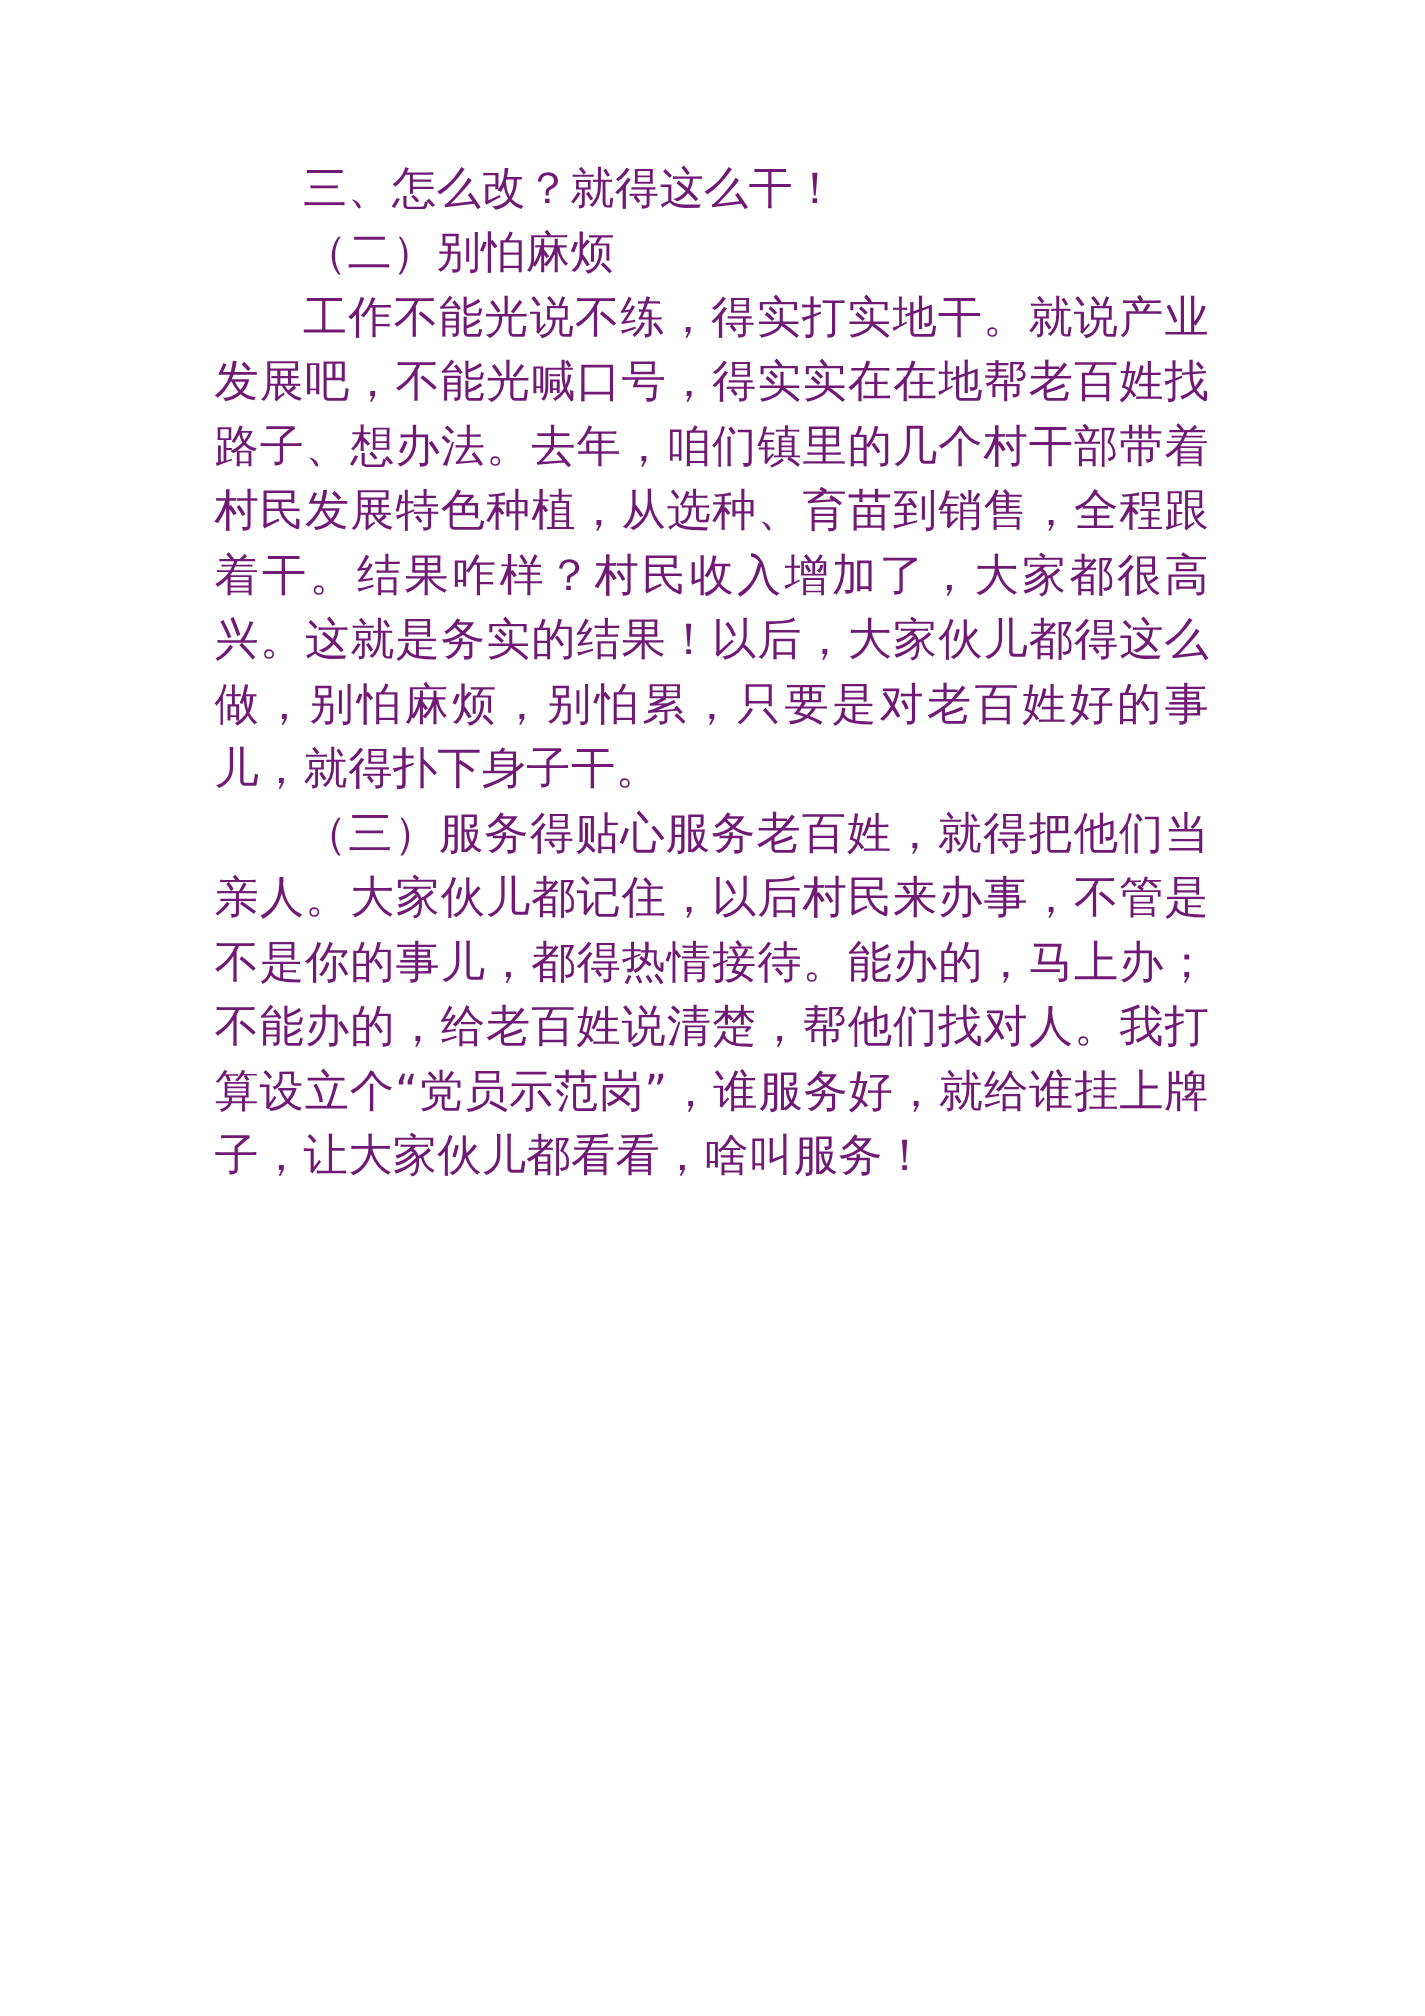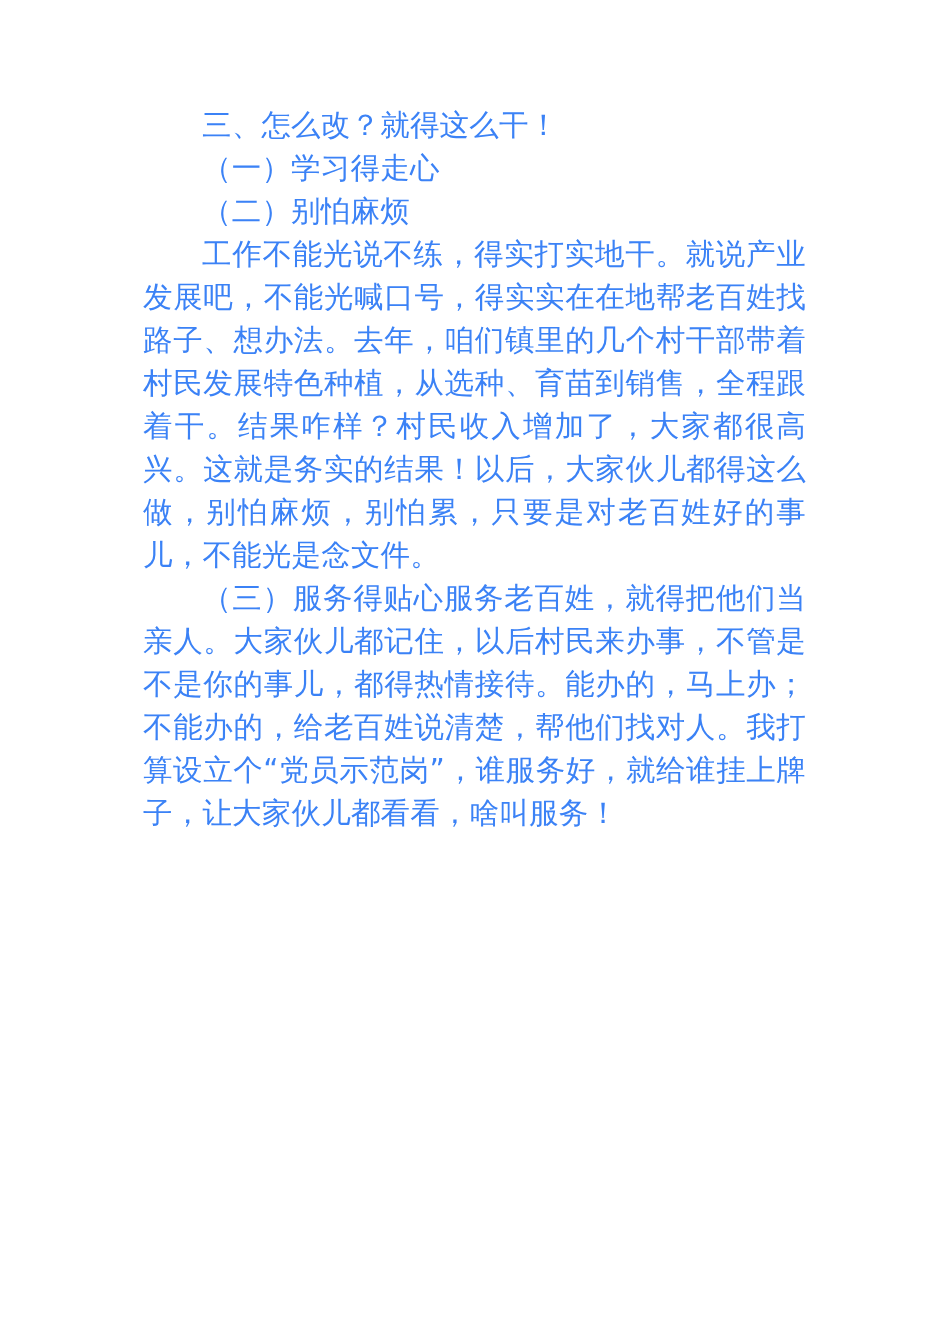--- a/index.html
+++ b/index.html
@@ -39,7 +39,7 @@
     text-justify: inter-character;
     word-break: break-all;
     white-space: normal;
-    color: #3b82f6;
+    color: #701a75;
     font-weight: 400;
   }
 

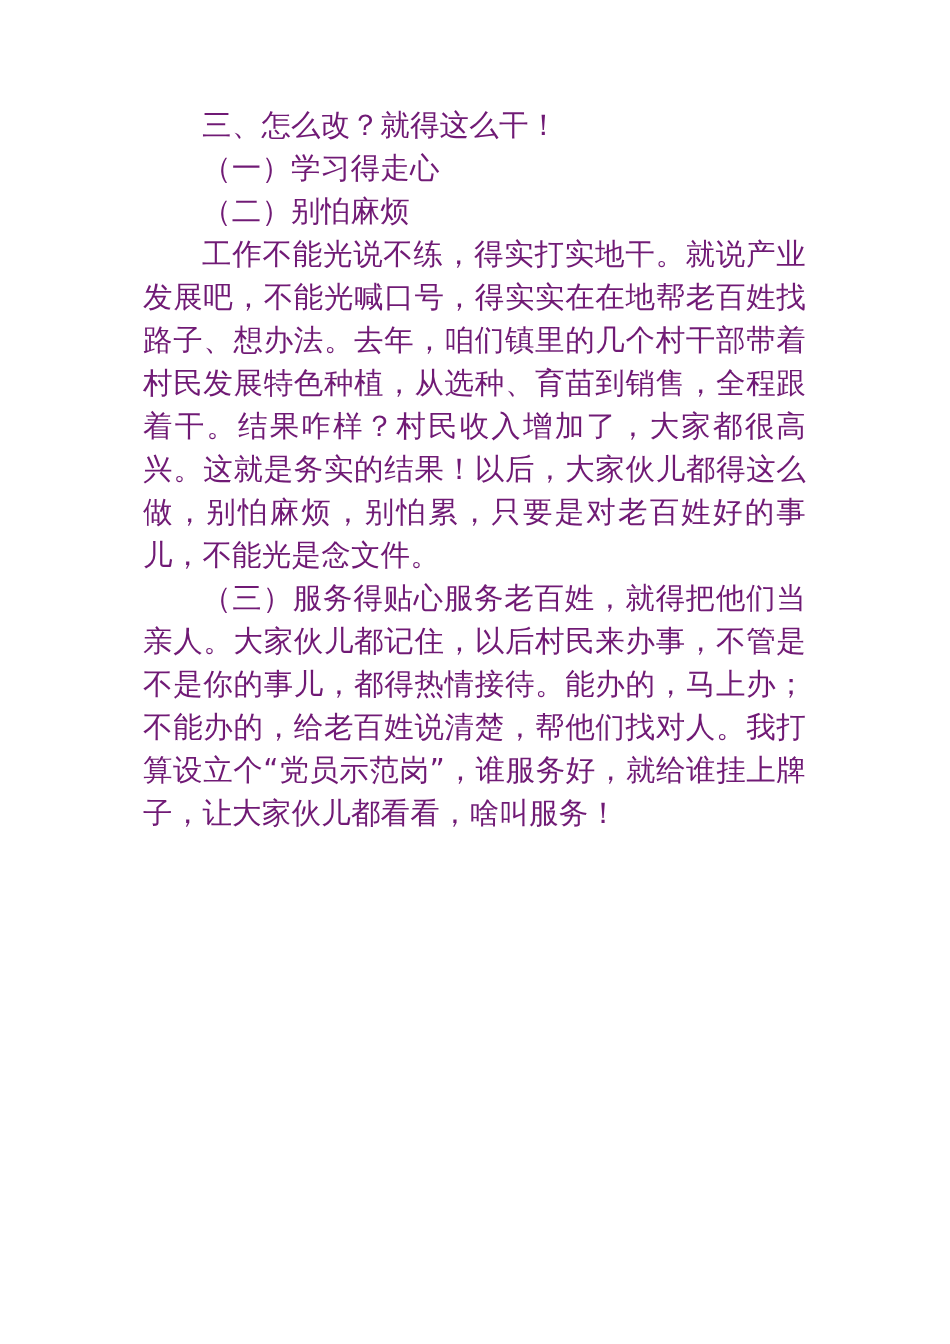--- a/index.html
+++ b/index.html
@@ -63,7 +63,6 @@
     <p class="para indent2 no-justify">三、怎么改？就得这么干！</p>
 
 
-    <p class="para indent2 no-justify">（一）学习得走心</p>
 
 
     <p class="para indent2 no-justify">（二）别怕麻烦</p>

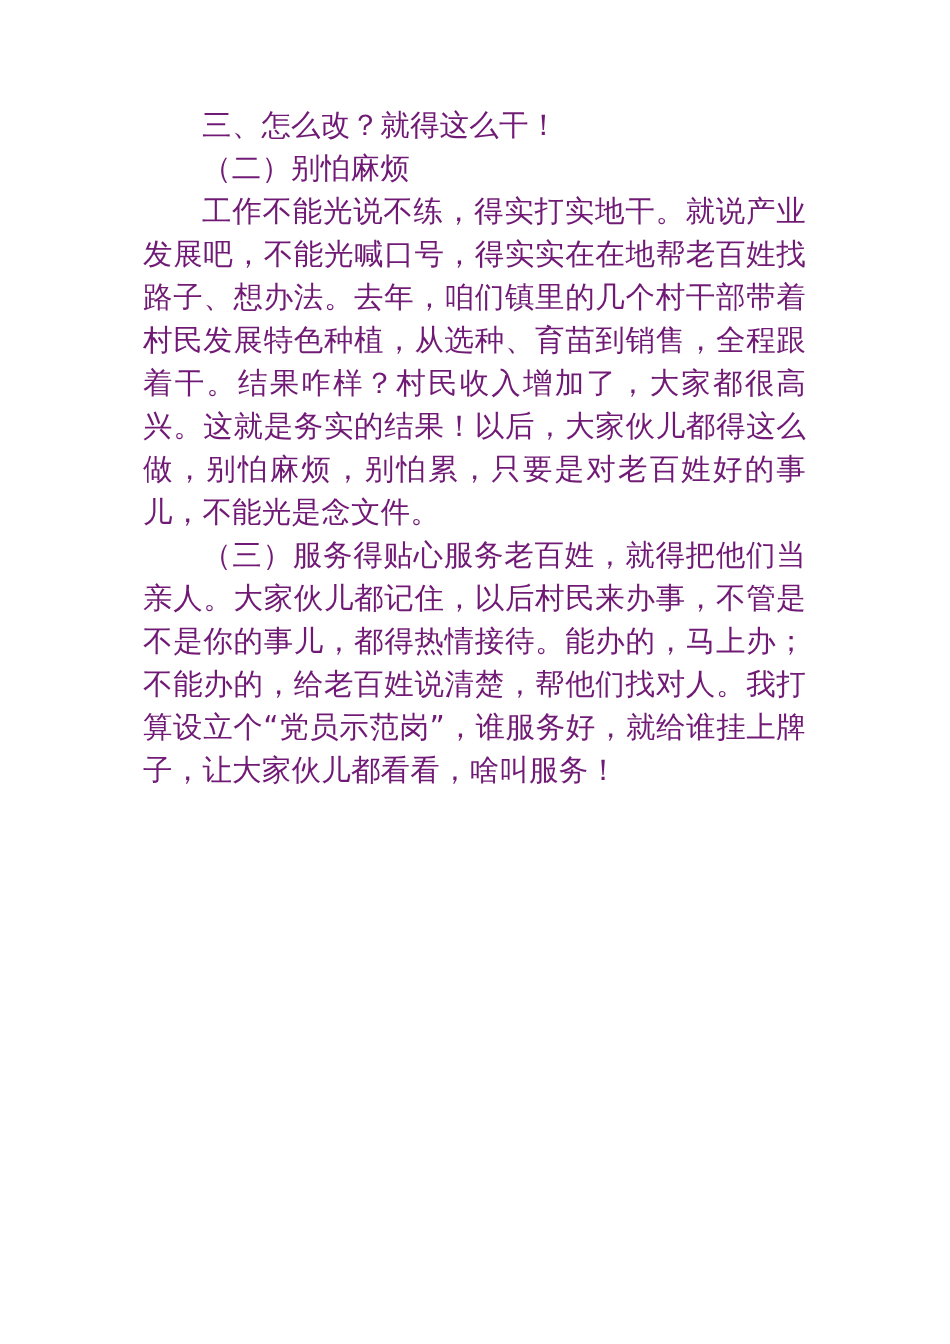--- a/index.html
+++ b/index.html
@@ -67,7 +67,7 @@
 
     <p class="para indent2 no-justify">（二）别怕麻烦</p>
 
-    <p class="para indent2">工作不能光说不练，得实打实地干。就说产业发展吧，不能光喊口号，得实实在在地帮老百姓找路子、想办法。去年，咱们镇里的几个村干部带着村民发展特色种植，从选种、育苗到销售，全程跟着干。结果咋样？村民收入增加了，大家都很高兴。这就是务实的结果！以后，大家伙儿都得这么做，别怕麻烦，别怕累，只要是对老百姓好的事儿，不能光是念文件。</p>
+    <p class="para indent2">工作不能光说不练，得实打实地干。就说产业发展吧，不能光喊口号，得实实在在地帮老百姓找路子、想办法。去年，咱们镇里的几个村干部带着村民发展特色种植，从选种、育苗到销售，全程跟着干。结果咋样？村民收入增加了，大家都很高兴。这就是务实的结果！以后，大家伙儿都得这么做，别怕麻烦，别怕累，只要是对老百姓好的事儿，就得扑下身子干。</p>
 
     <p class="para indent2">（三）服务得贴心服务老百姓，就得把他们当亲人。大家伙儿都记住，以后村民来办事，不管是不是你的事儿，都得热情接待。能办的，马上办；不能办的，给老百姓说清楚，帮他们找对人。我打算设立个“党员示范岗”，谁服务好，就给谁挂上牌子，让大家伙儿都看看，啥叫服务！</p>
 

